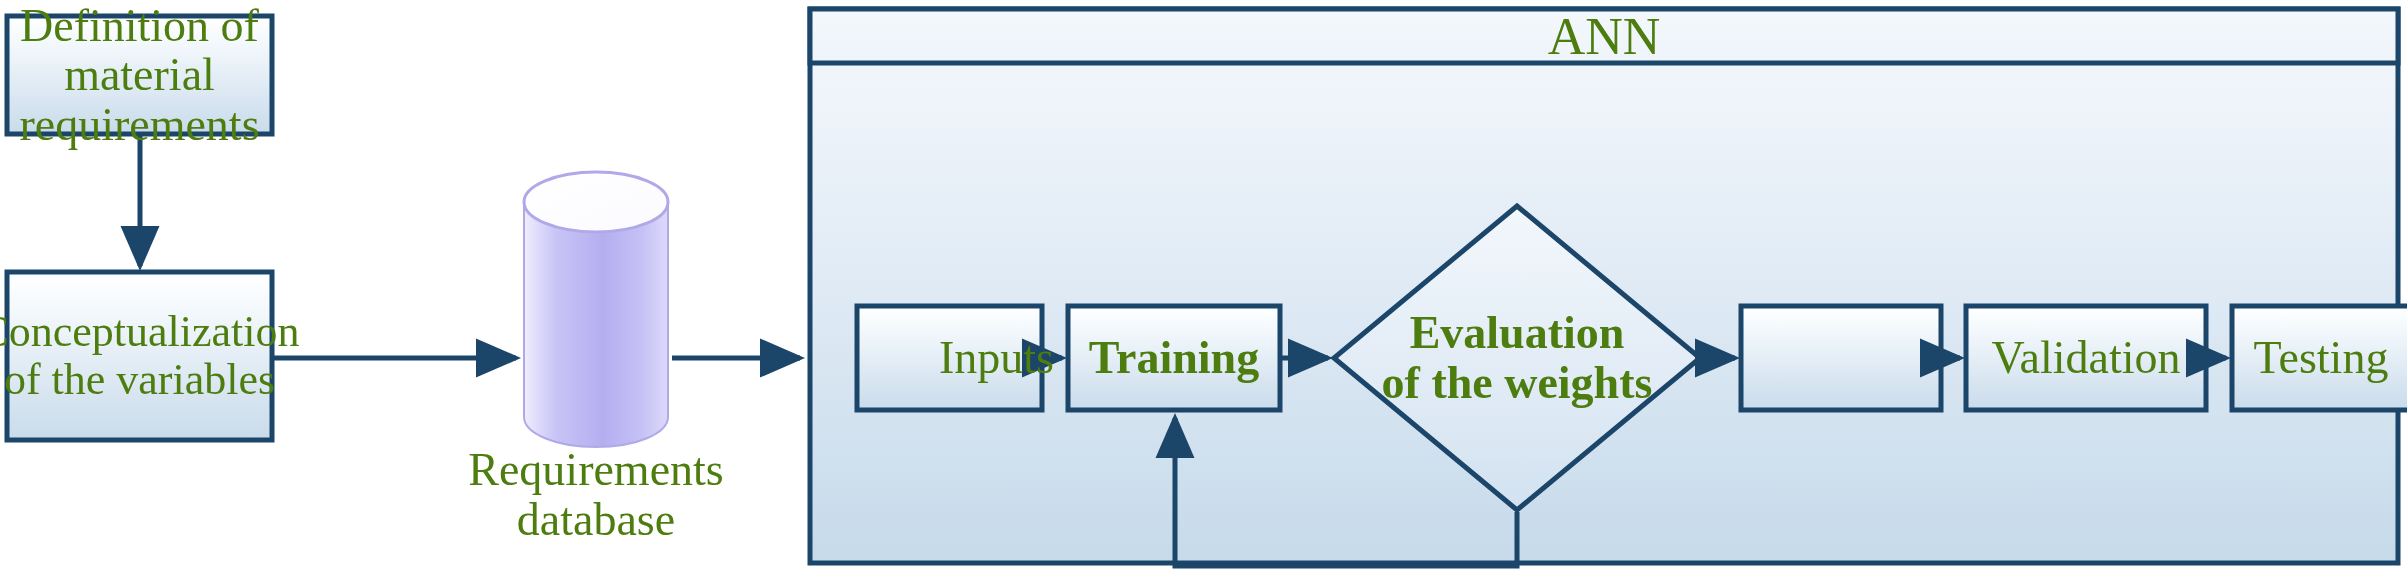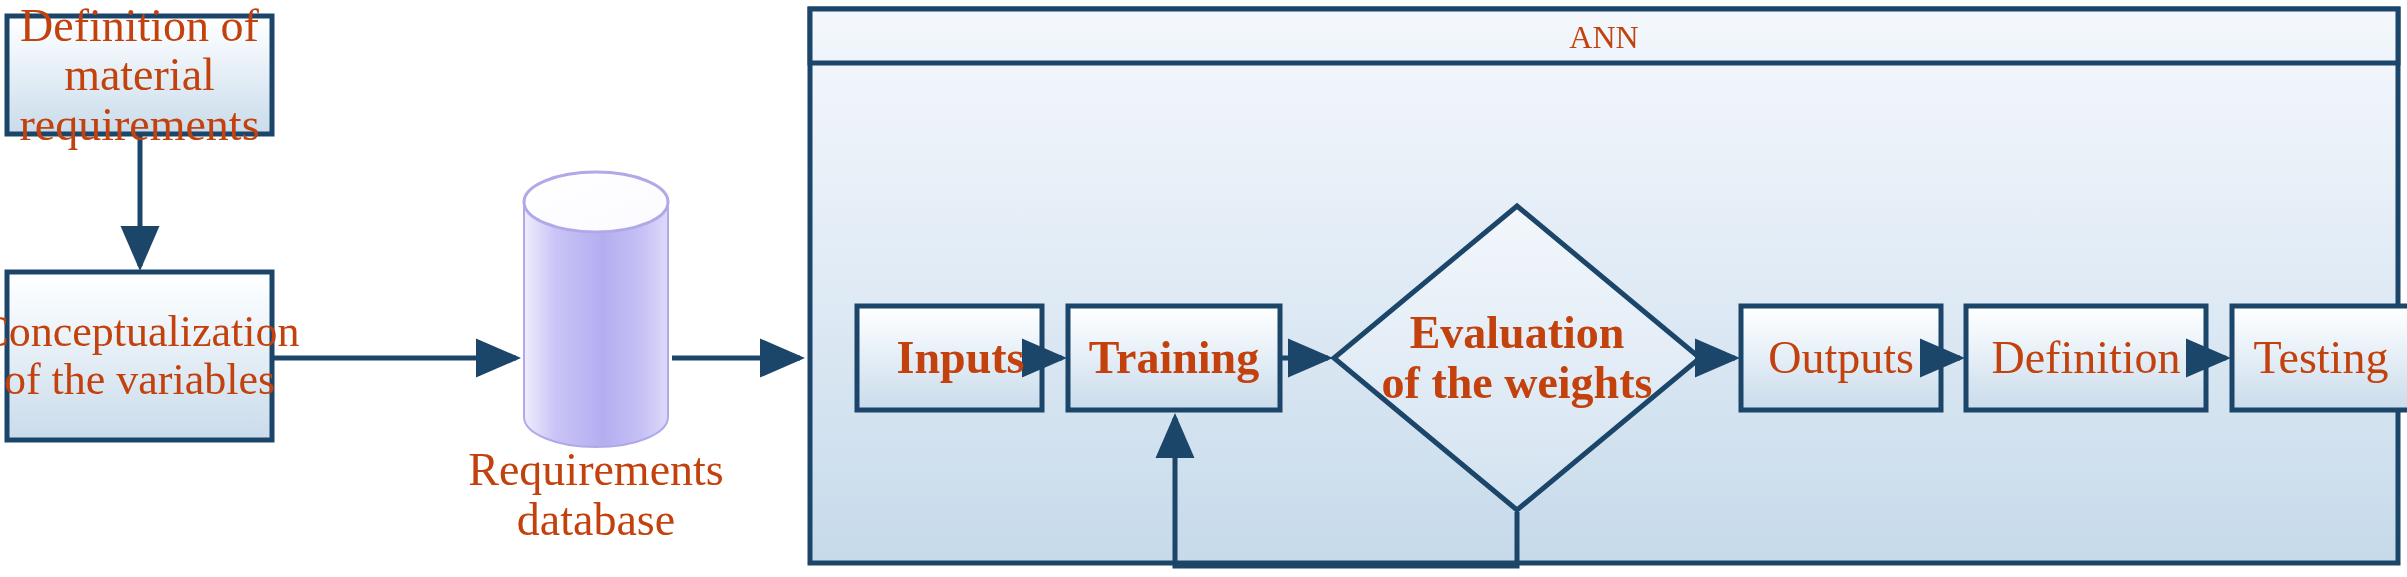--- a/index.html
+++ b/index.html
@@ -31,7 +31,7 @@
     align-items: center;
     justify-content: center;
     text-align: center;
-    color: #c2410c;
+    color: #4d7c0f;
     line-height: 1.08;
     pointer-events: none;
     white-space: pre-line;

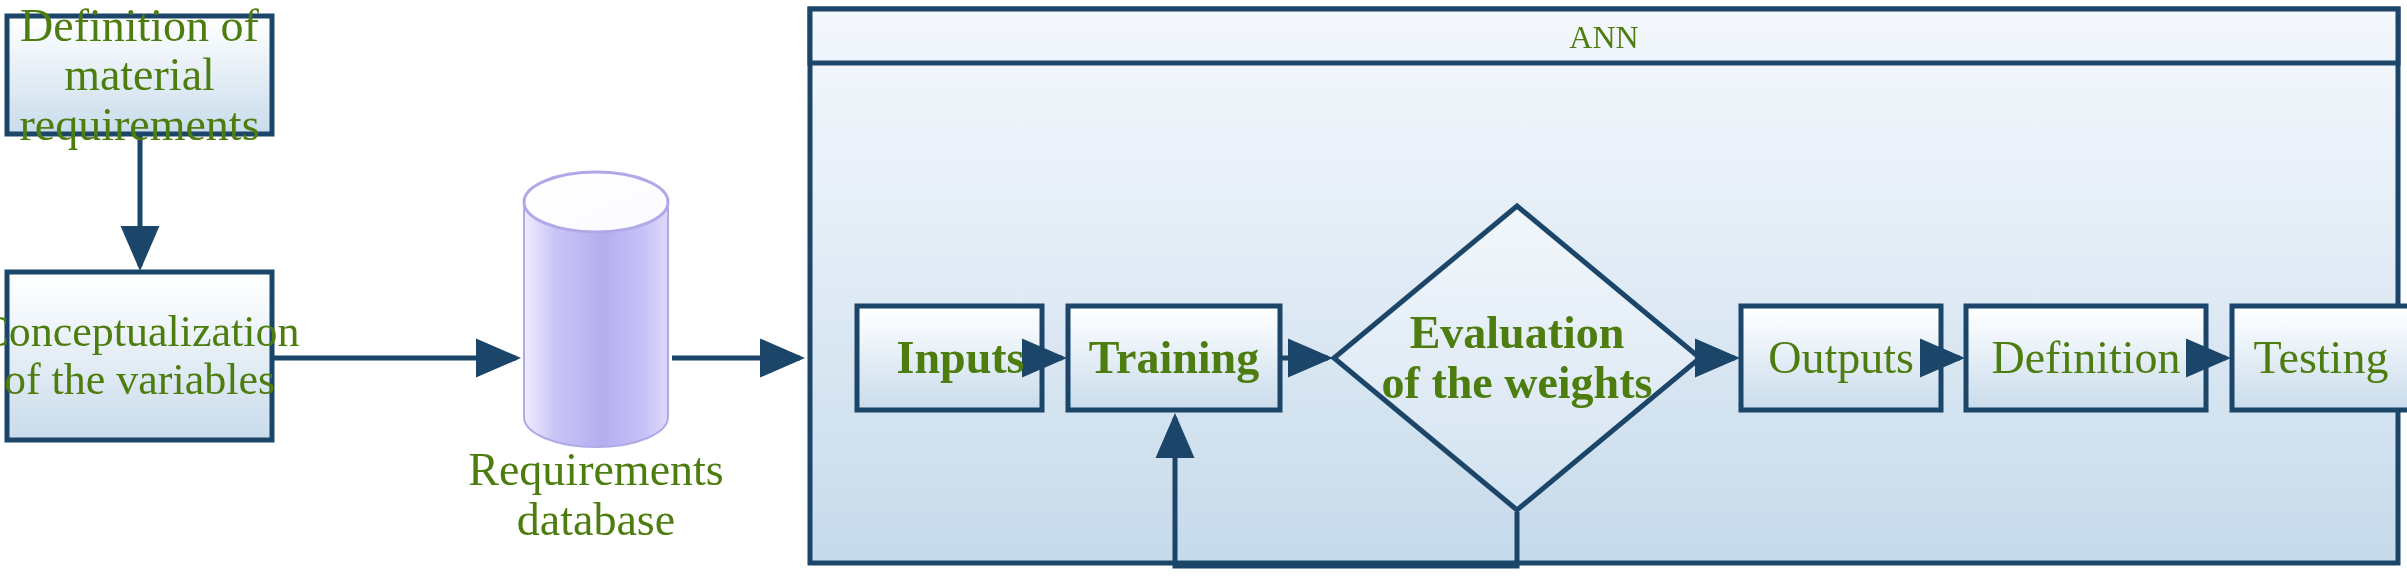--- a/index.html
+++ b/index.html
@@ -36,7 +36,7 @@
     pointer-events: none;
     white-space: pre-line;
   }
-  .txt-48 { font-size: 32px; }
+  .txt-48 { font-size: 52px; }
   .txt-46 { font-size: 46px; }
   .txt-44 { font-size: 44px; }
 </style>

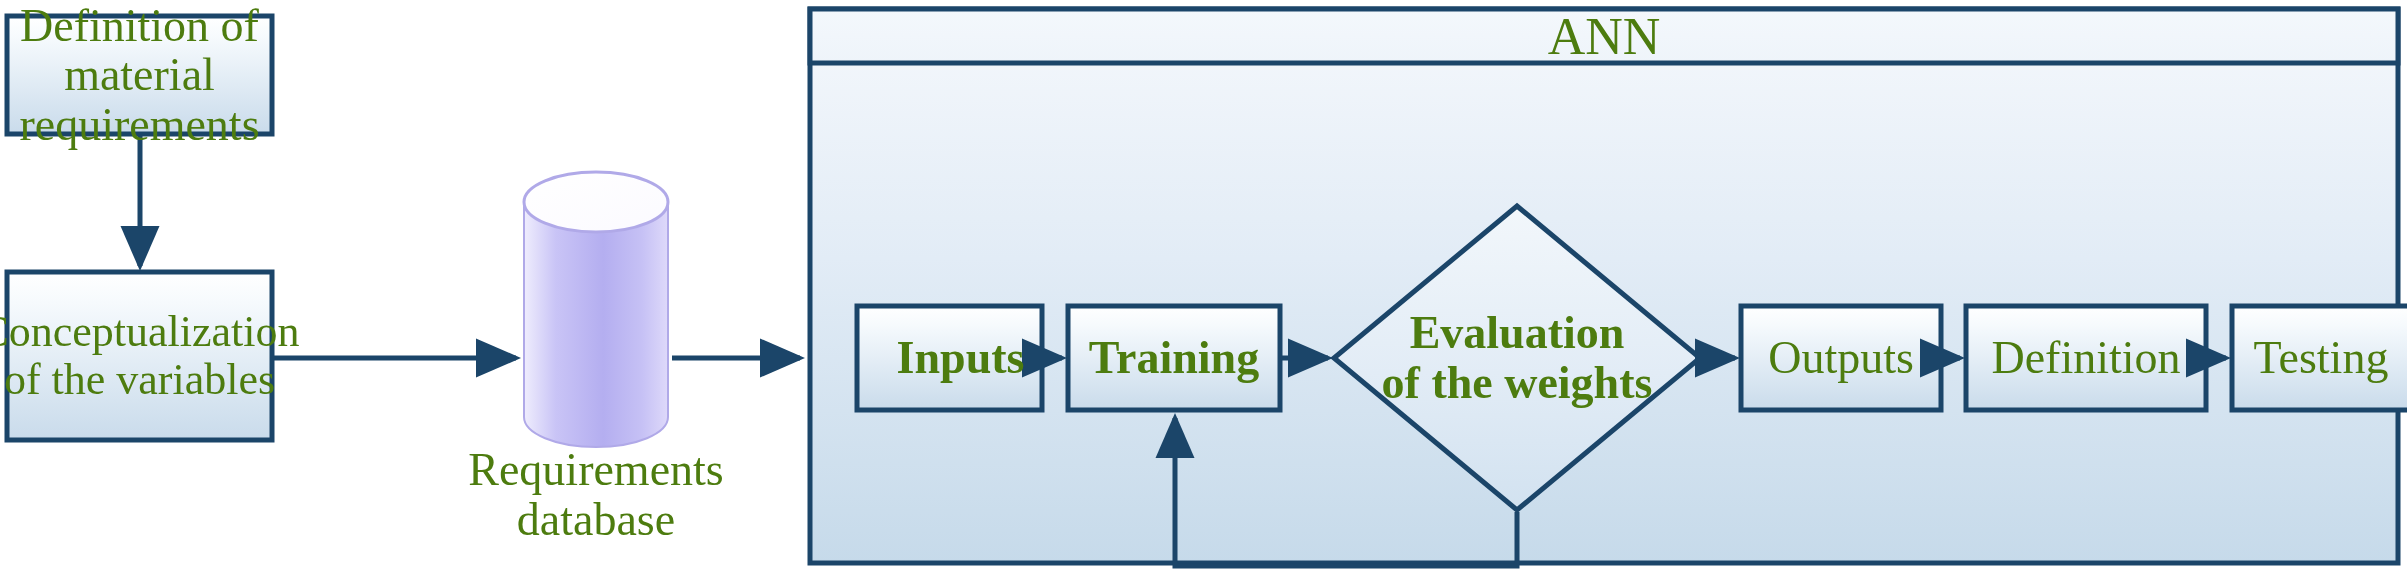--- a/index.html
+++ b/index.html
@@ -142,7 +142,7 @@
   <div class="node-text txt-46" style="left:446px; top:436px; width:300px; height:118px;">Requirements
 database</div>
 
-  <div class="node-text txt-46" style="left:868px; top:306px; width:185px; height:104px;font-weight:bold;">Inputs</div>
+  <div class="node-text txt-46" style="left:904px; top:306px; width:185px; height:104px;">Inputs</div>
 
   <div class="node-text txt-46" style="left:1068px; top:306px; width:212px; height:104px;font-weight:bold;">Training</div>
 

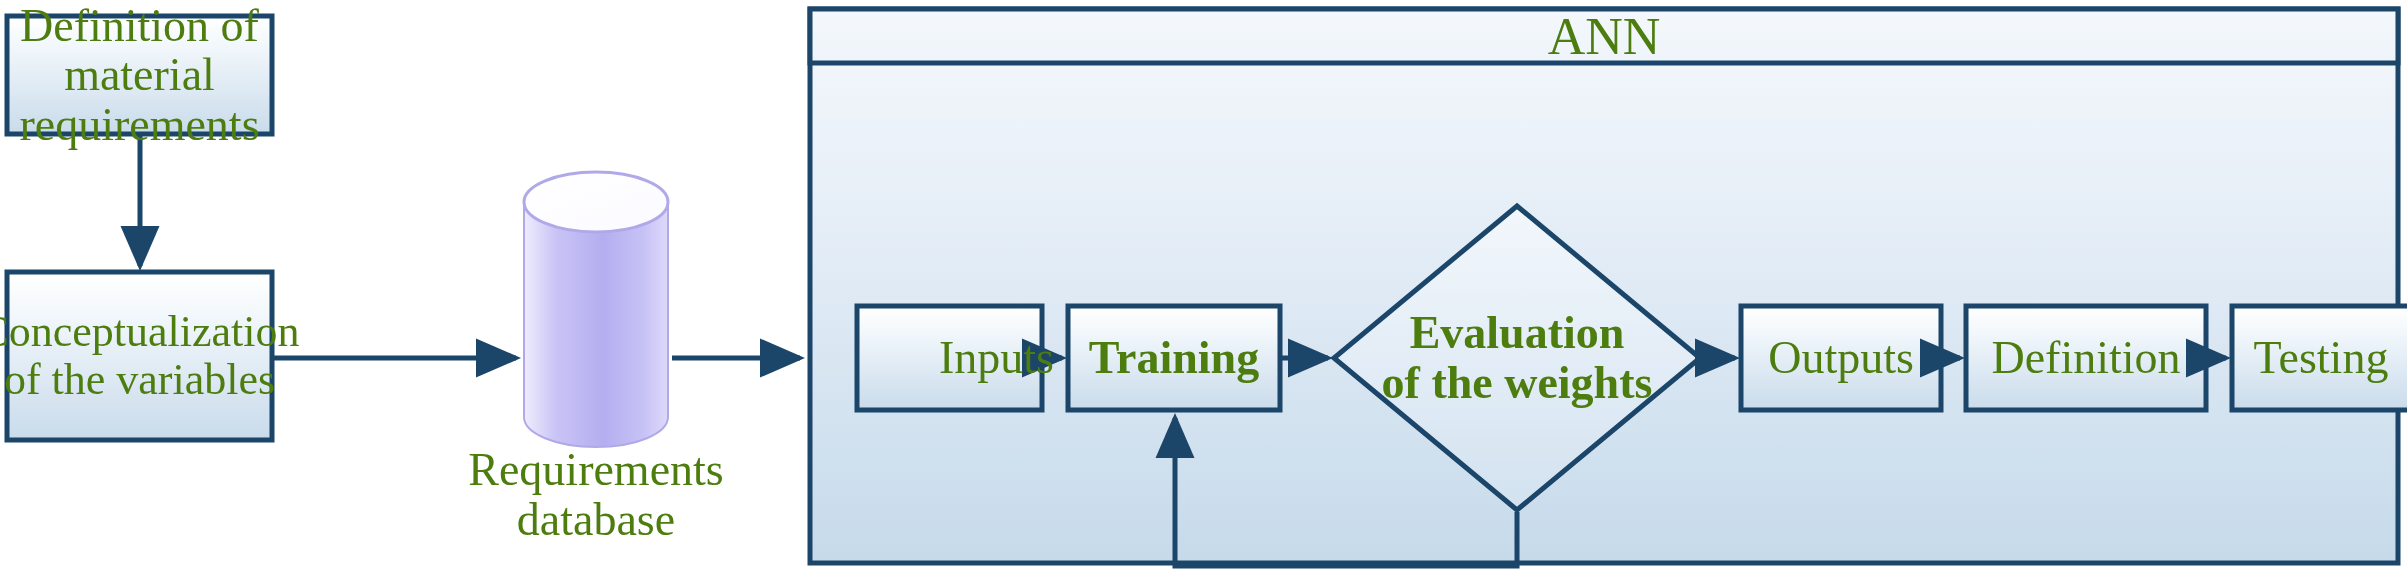--- a/index.html
+++ b/index.html
@@ -149,7 +149,6 @@
   <div class="node-text txt-46" style="left:1334px; top:290px; width:366px; height:136px;font-weight:bold;">Evaluation
 of the weights</div>
 
-  <div class="node-text txt-46" style="left:1741px; top:306px; width:200px; height:104px;">Outputs</div>
 
   <div class="node-text txt-46" style="left:1966px; top:306px; width:240px; height:104px;">Definition</div>
 

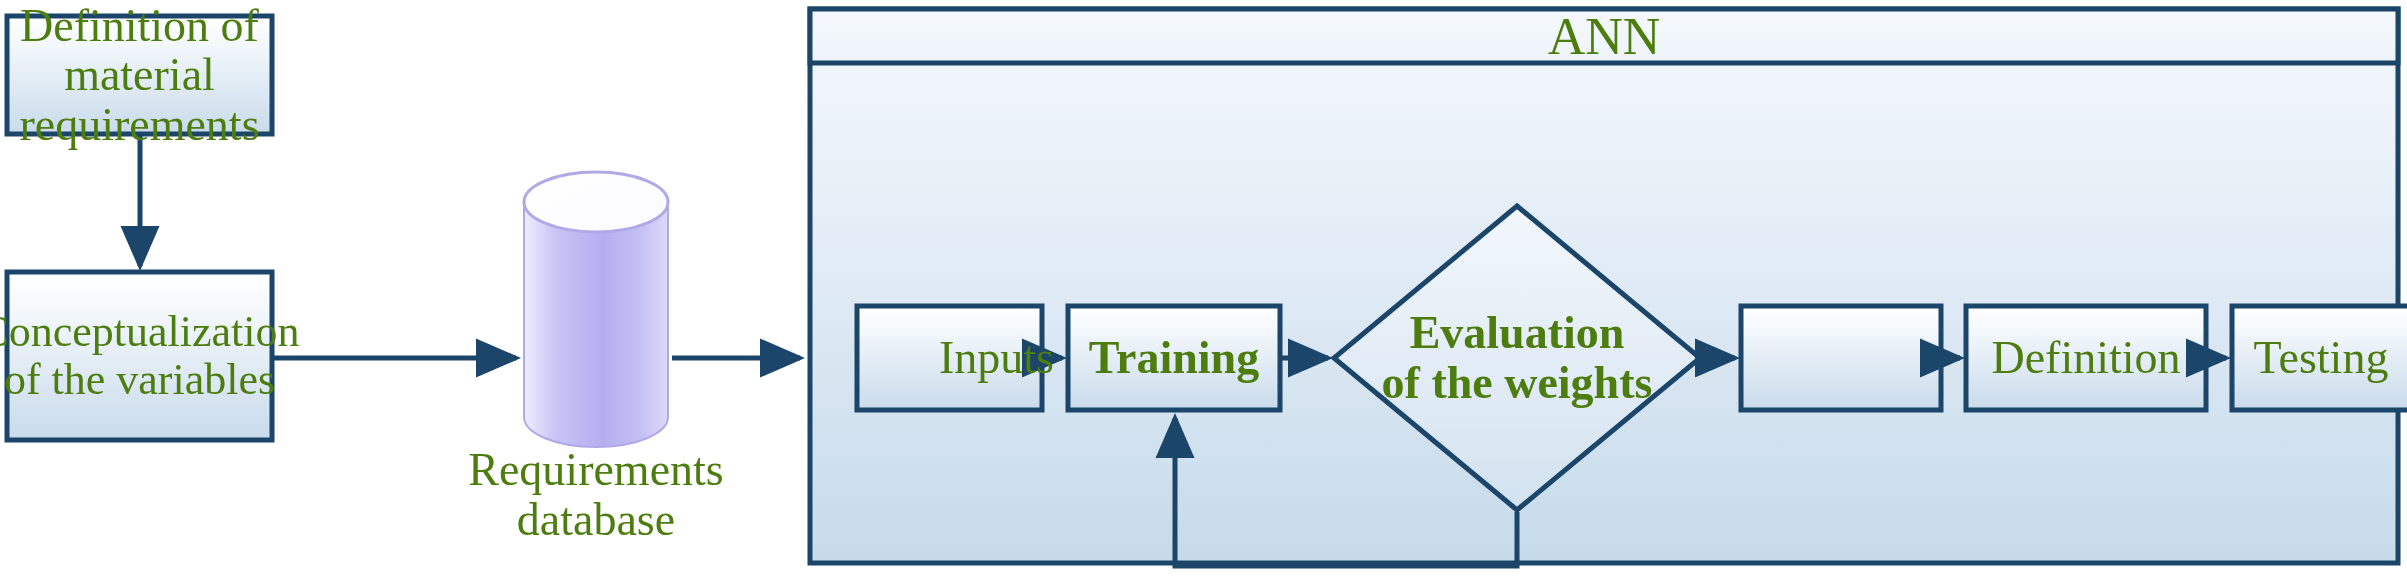--- a/index.html
+++ b/index.html
@@ -150,7 +150,7 @@
 of the weights</div>
 
 
-  <div class="node-text txt-46" style="left:1966px; top:306px; width:240px; height:104px;">Definition</div>
+  <div class="node-text txt-46" style="left:1966px; top:306px; width:240px; height:104px;">Validation</div>
 
   <div class="node-text txt-46" style="left:2232px; top:306px; width:178px; height:104px;">Testing</div>
 

